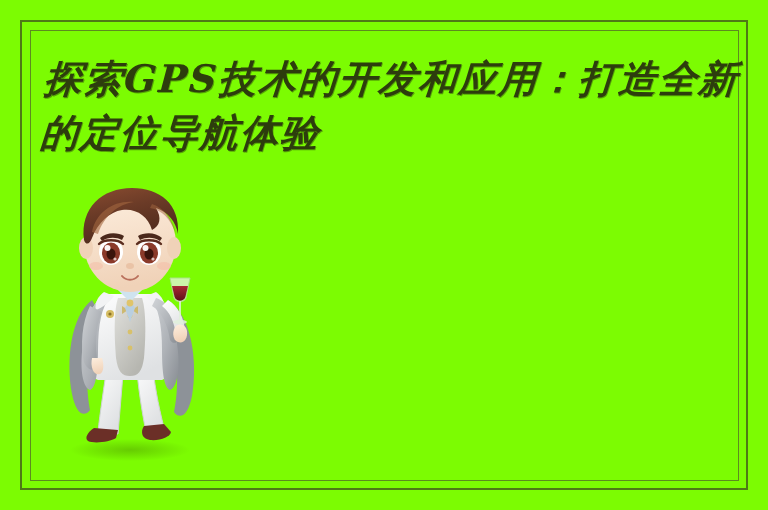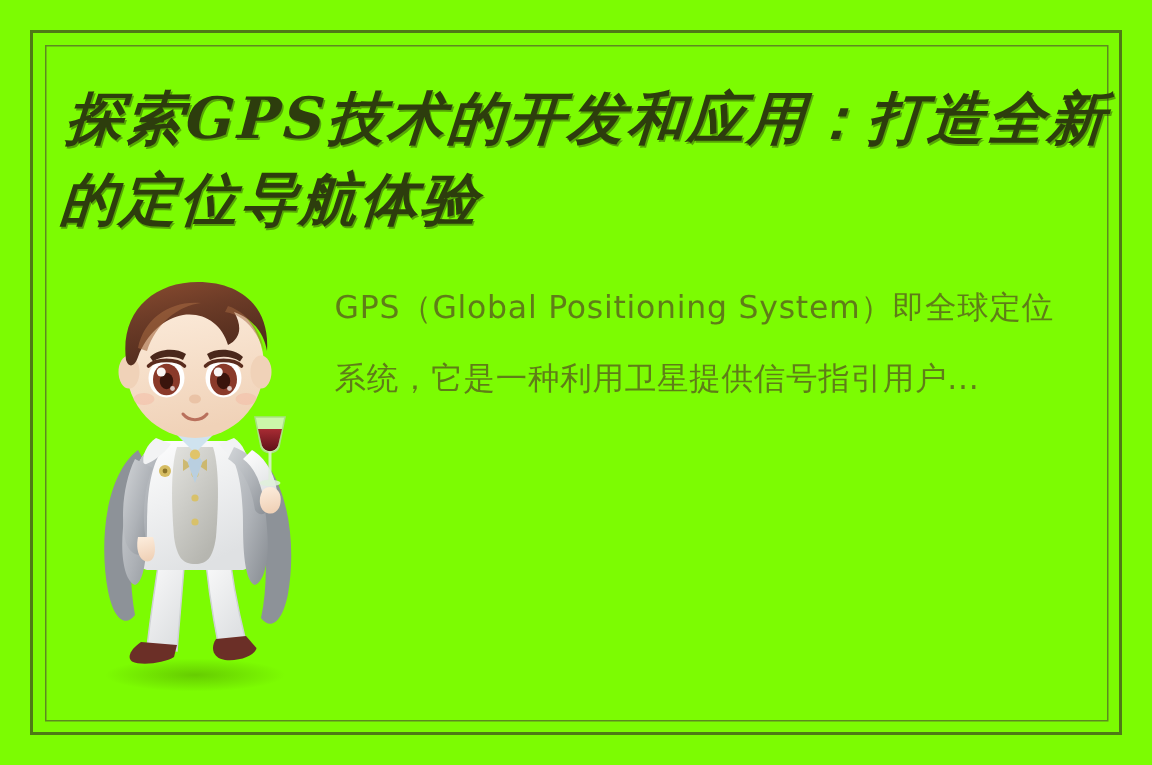--- a/index.html
+++ b/index.html
@@ -213,7 +213,6 @@
     </svg>
   </div>
 
-  <div class="excerpt">GPS（Global Positioning System）即全球定位系统，它是一种利用卫星提供信号指引用户...</div>
 
 </div>
 

